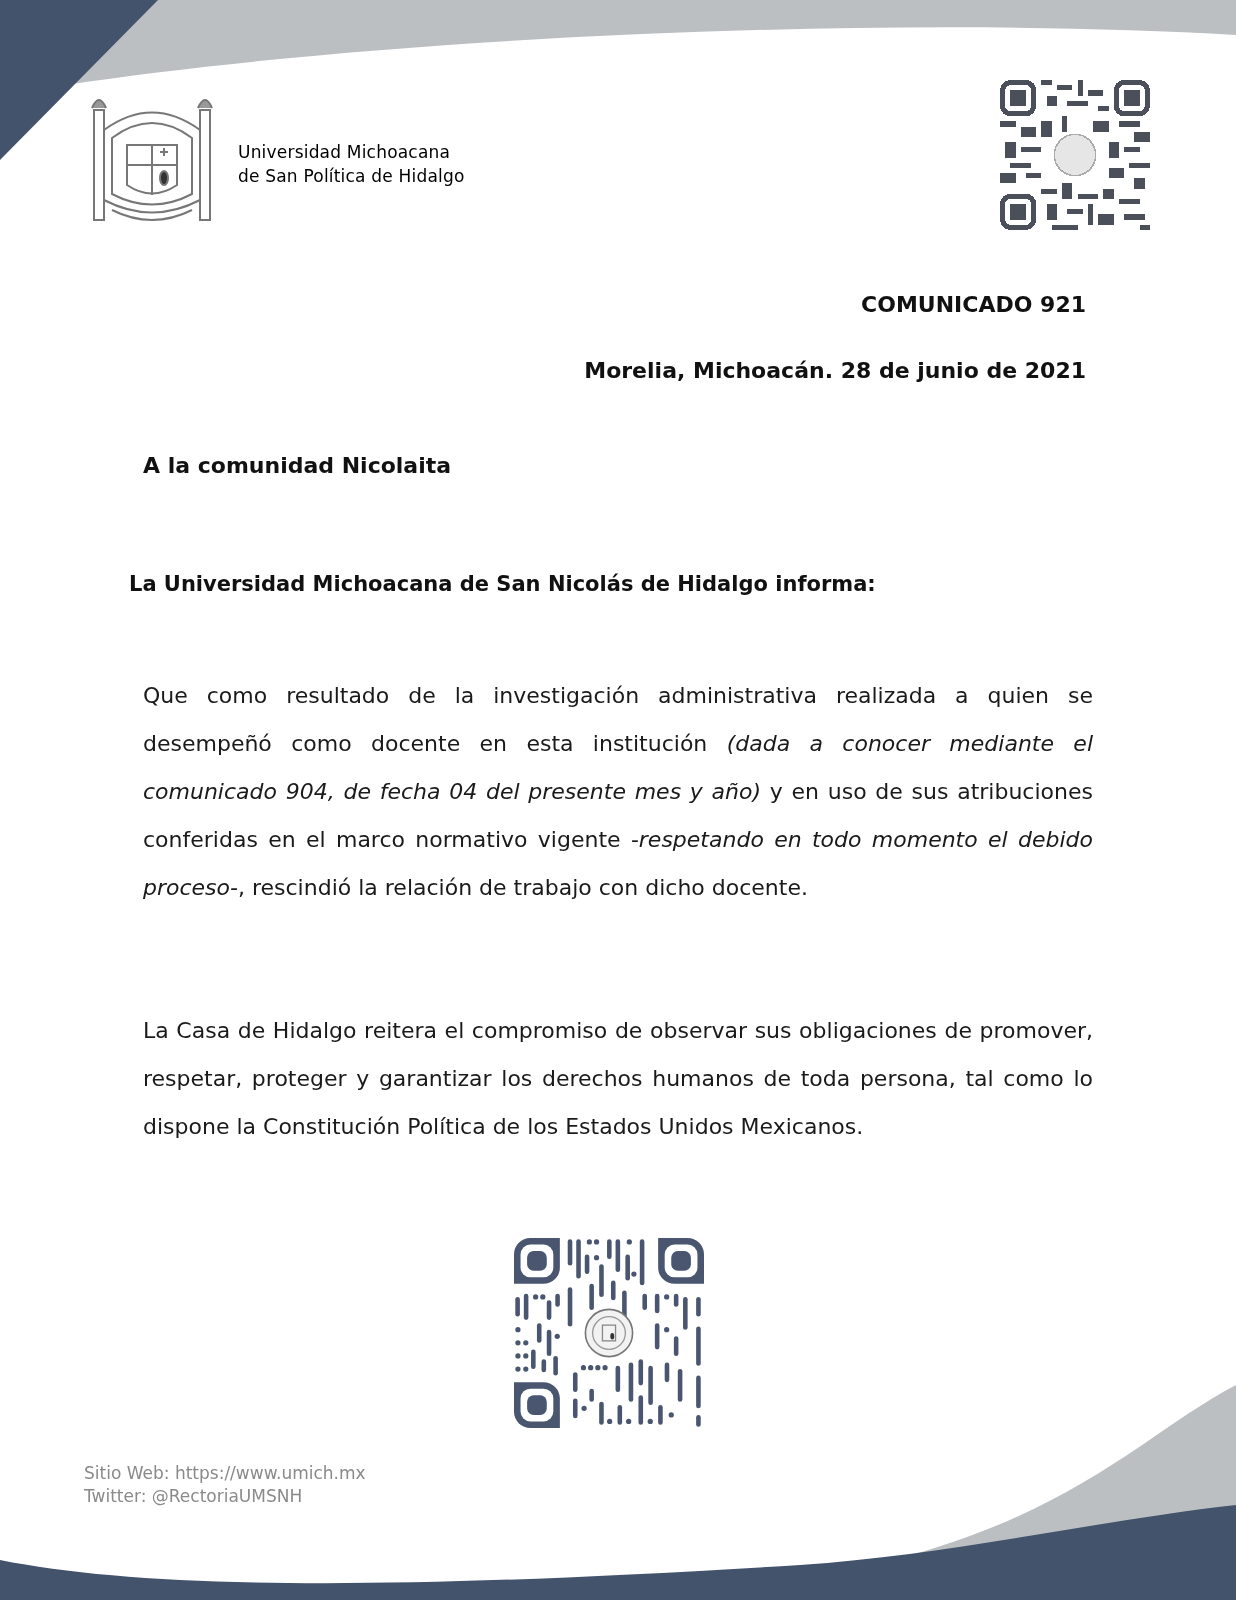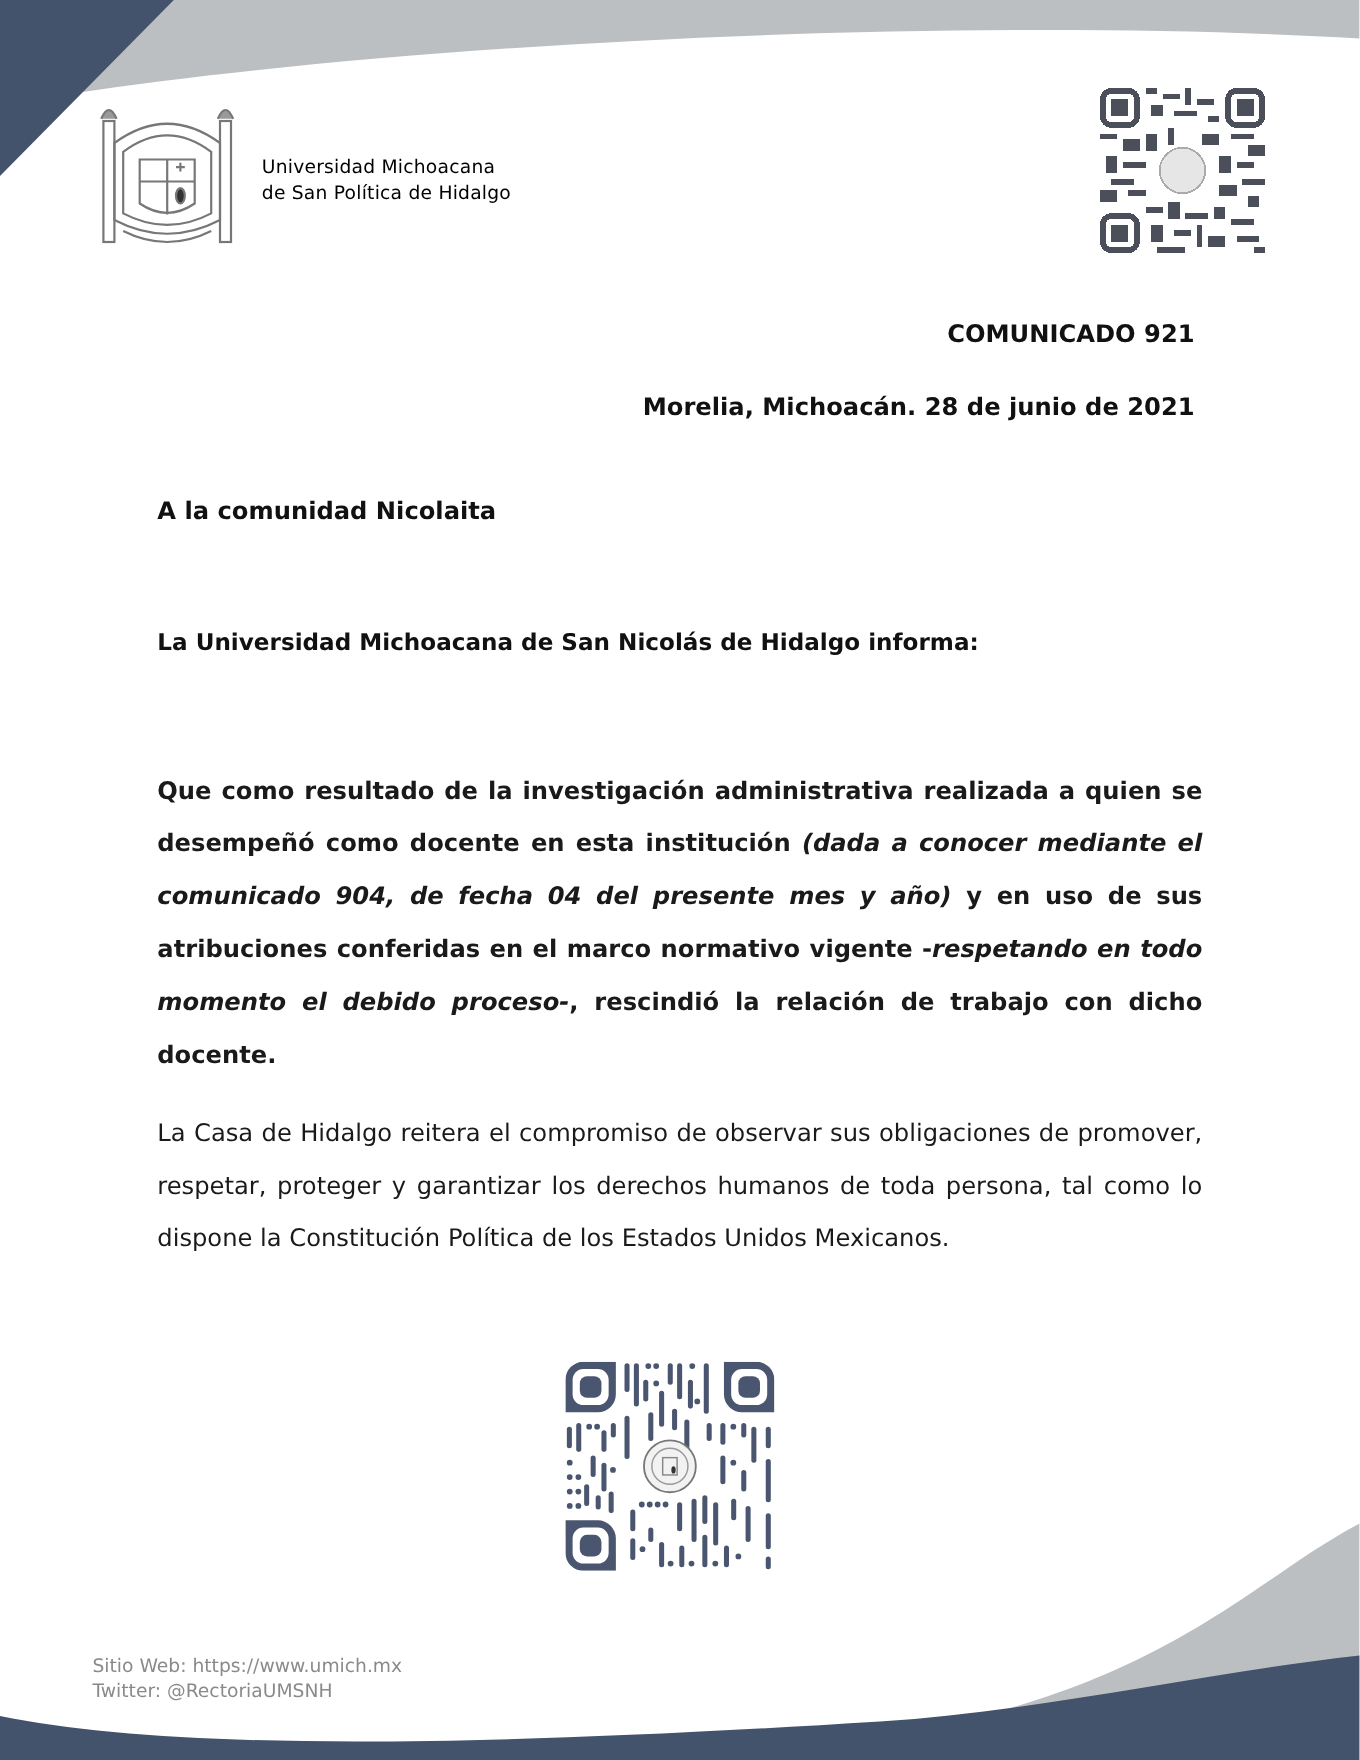--- a/index.html
+++ b/index.html
@@ -15,7 +15,7 @@
     .comunicado { right: 150px; top: 292px; font-weight: bold; font-size: 22px; }
     .fecha { right: 150px; top: 358px; font-weight: bold; font-size: 22px; text-align: center; }
     .recipients { left: 143px; top: 448px; font-weight: bold; font-size: 22px; line-height: 36px; }
-    .informa { left: 143px; top: 572px; font-weight: bold; font-size: 21px; }
+    .informa { left: 129px; top: 572px; font-weight: bold; font-size: 21px; }
     .para { left: 143px; width: 950px; font-size: 22px; line-height: 48px; text-align: justify; color: #1a1a1a; }
     .para1 { top: 696px; font-weight: bold; }
     .para2 { top: 1007px; }

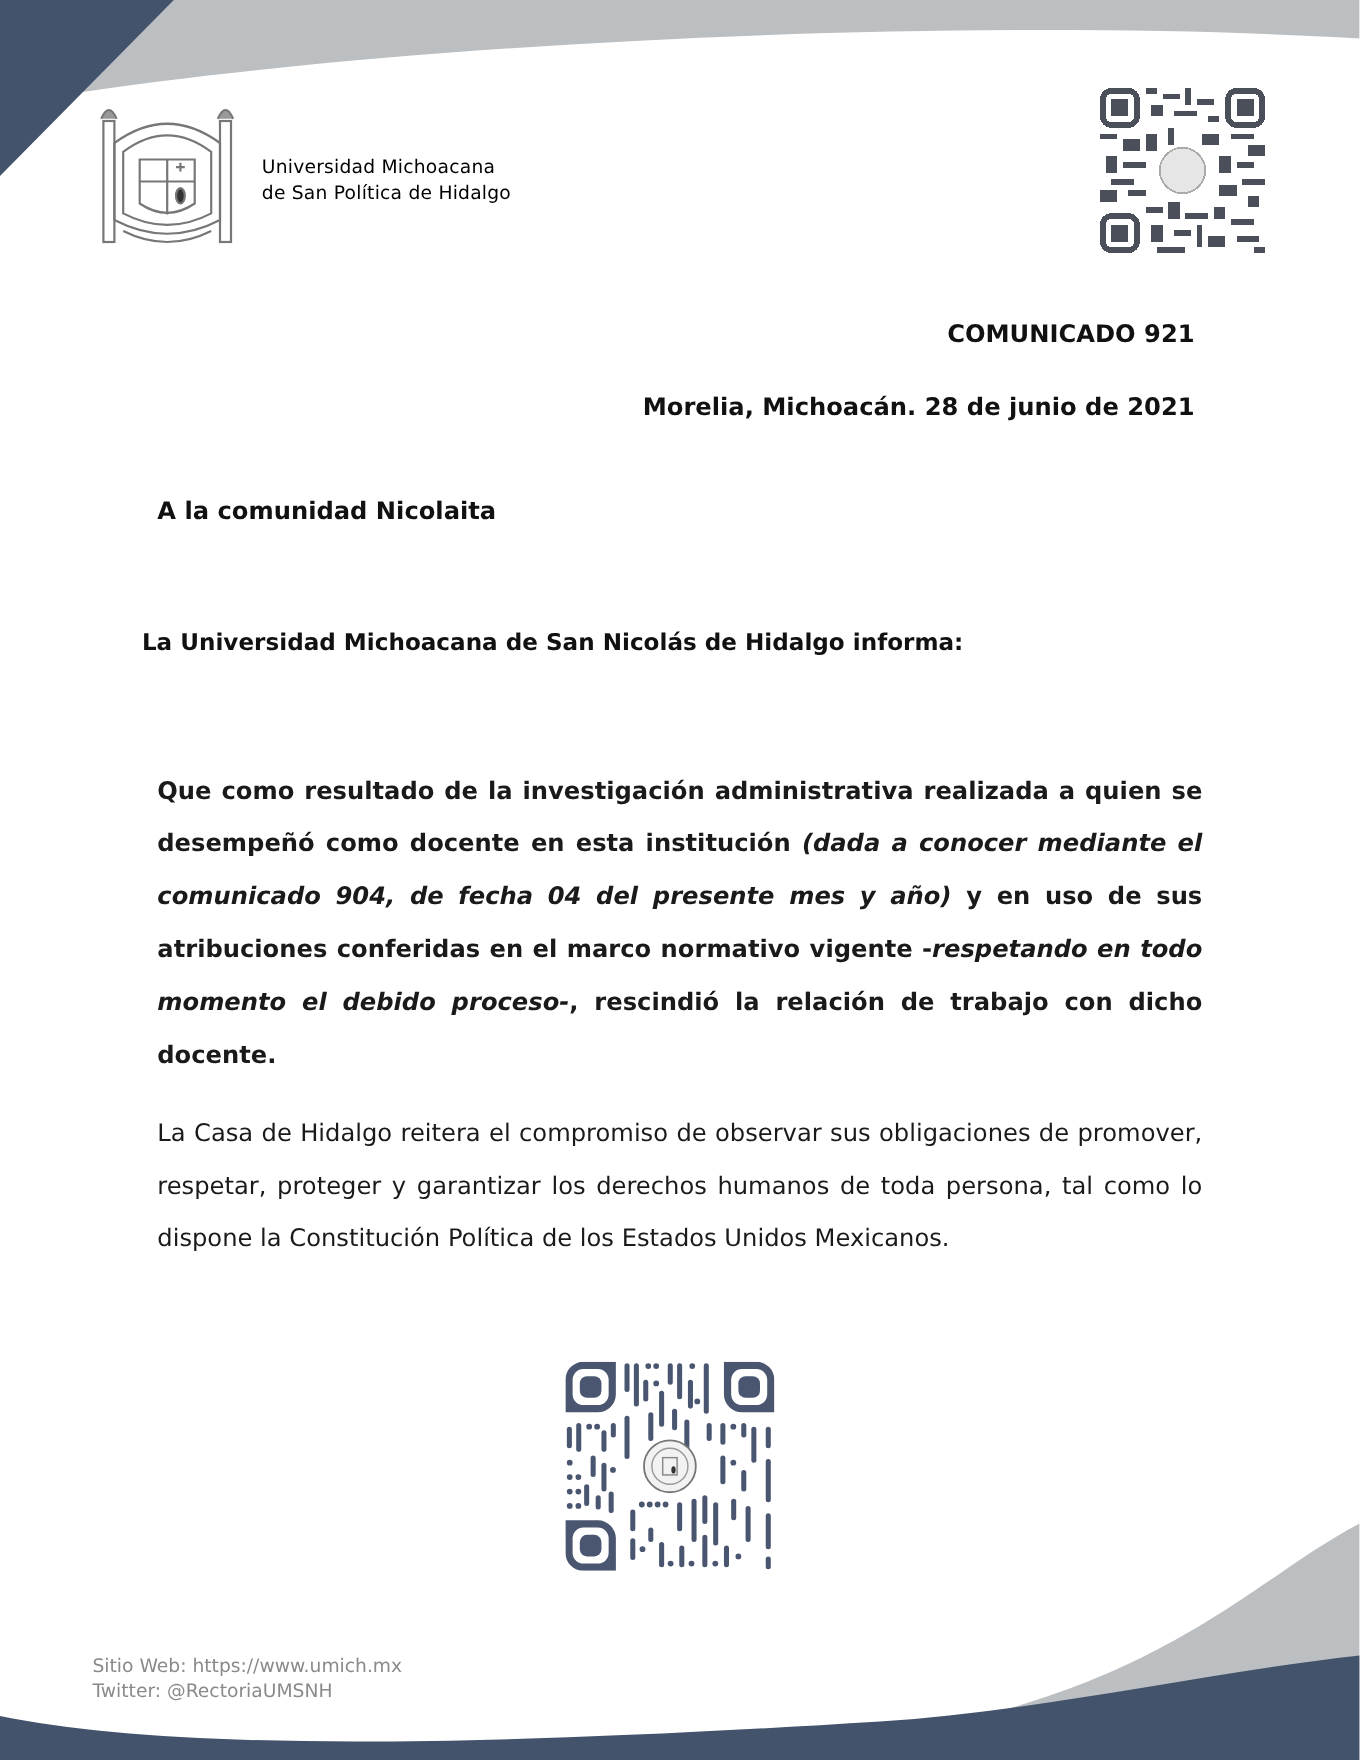--- a/index.html
+++ b/index.html
@@ -17,7 +17,7 @@
     .recipients { left: 143px; top: 448px; font-weight: bold; font-size: 22px; line-height: 36px; }
     .informa { left: 129px; top: 572px; font-weight: bold; font-size: 21px; }
     .para { left: 143px; width: 950px; font-size: 22px; line-height: 48px; text-align: justify; color: #1a1a1a; }
-    .para1 { top: 696px; font-weight: bold; }
+    .para1 { top: 672px; }
     .para2 { top: 1007px; }
     .para i { font-style: italic; }
     .qr-bottom { left: 514px; top: 1238px; width: 190px; height: 190px; }

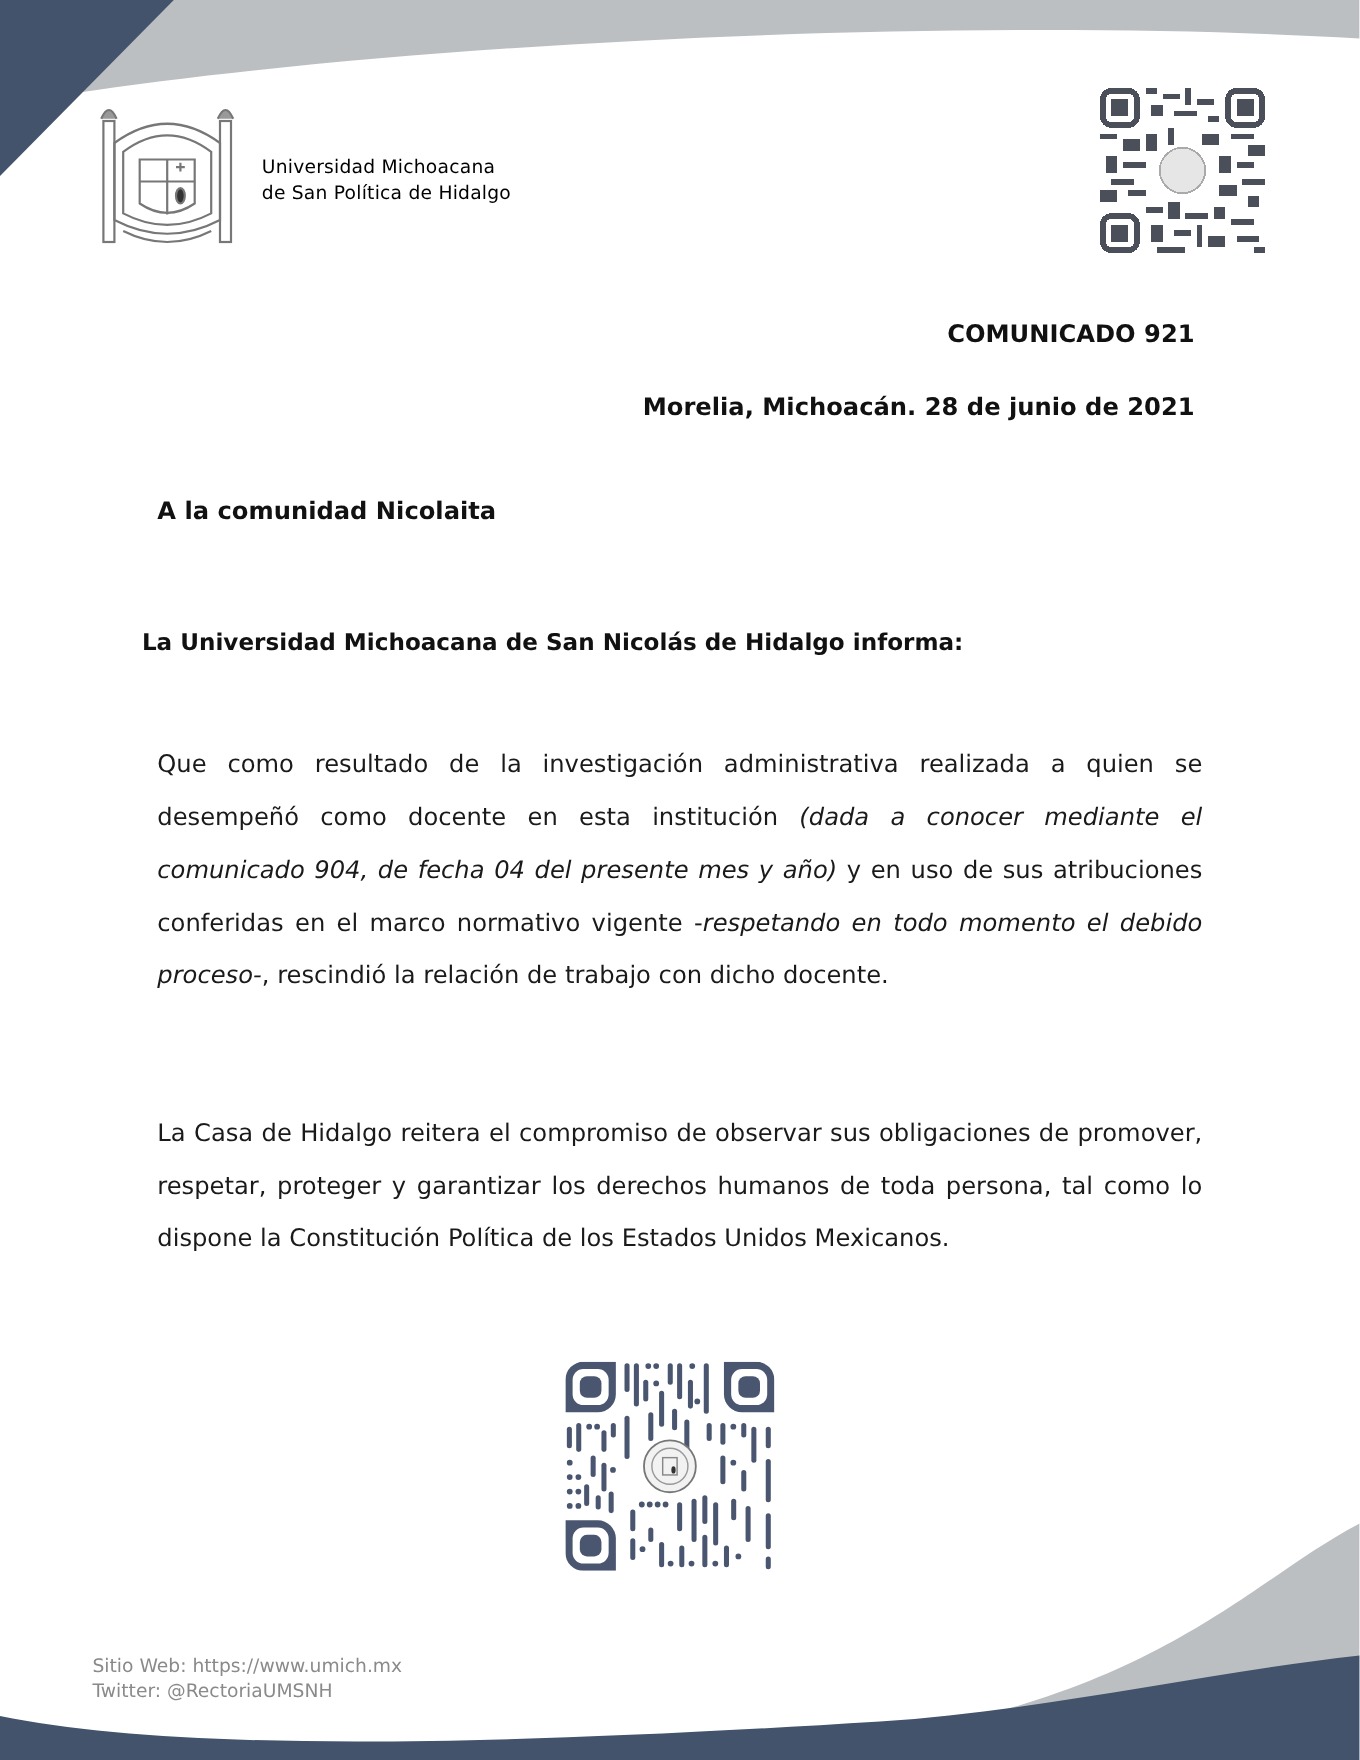--- a/index.html
+++ b/index.html
@@ -21,7 +21,7 @@
     .para2 { top: 1007px; }
     .para i { font-style: italic; }
     .qr-bottom { left: 514px; top: 1238px; width: 190px; height: 190px; }
-    .footer { left: 84px; top: 1504px; color: #8a8a8a; font-size: 17px; line-height: 23px; }
+    .footer { left: 84px; top: 1462px; color: #8a8a8a; font-size: 17px; line-height: 23px; }
   </style>
 </head>
 <body>

